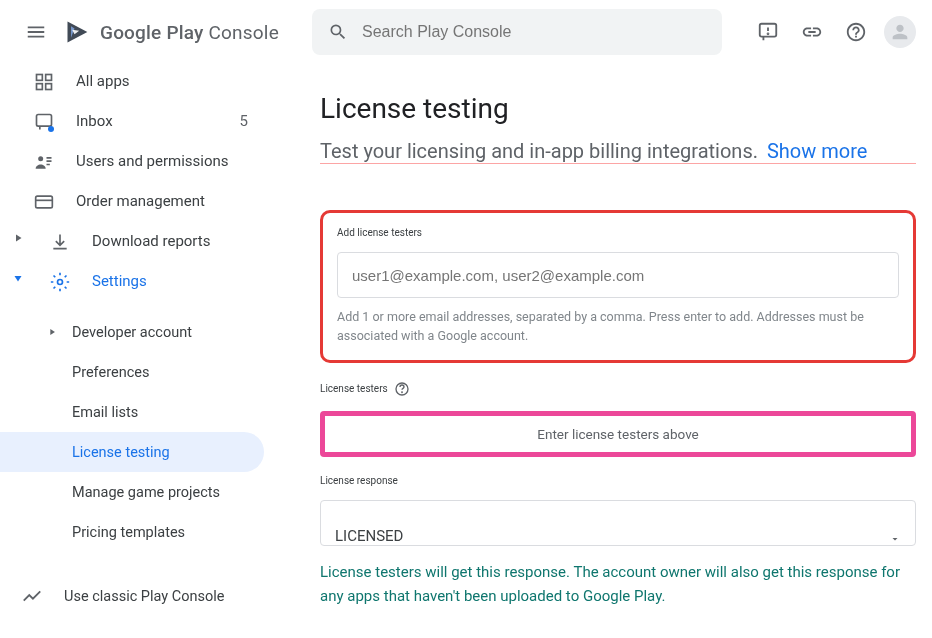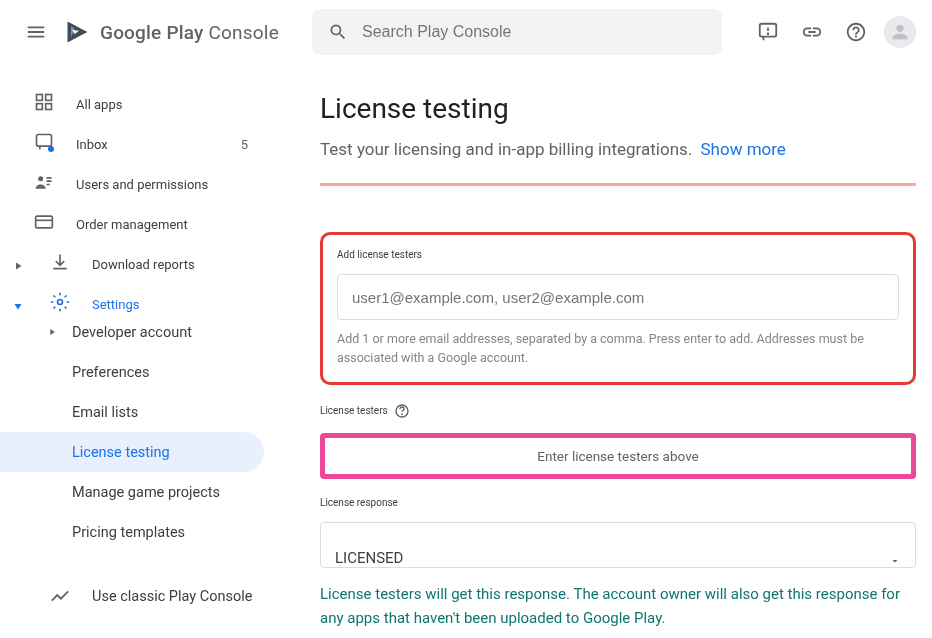--- a/index.html
+++ b/index.html
@@ -104,13 +104,13 @@
     }
     .nav-item {
       display: flex;
-      align-items: flex-end;
+      align-items: flex-start;
       height: 40px;
       padding: 0 16px 0 32px;
       cursor: pointer;
       color: #3c4043;
       gap: 20px;
-      font-size: 13px;
+      font-size: 15px;
     }
     .nav-item.has-expand {
       padding-left: 8px;

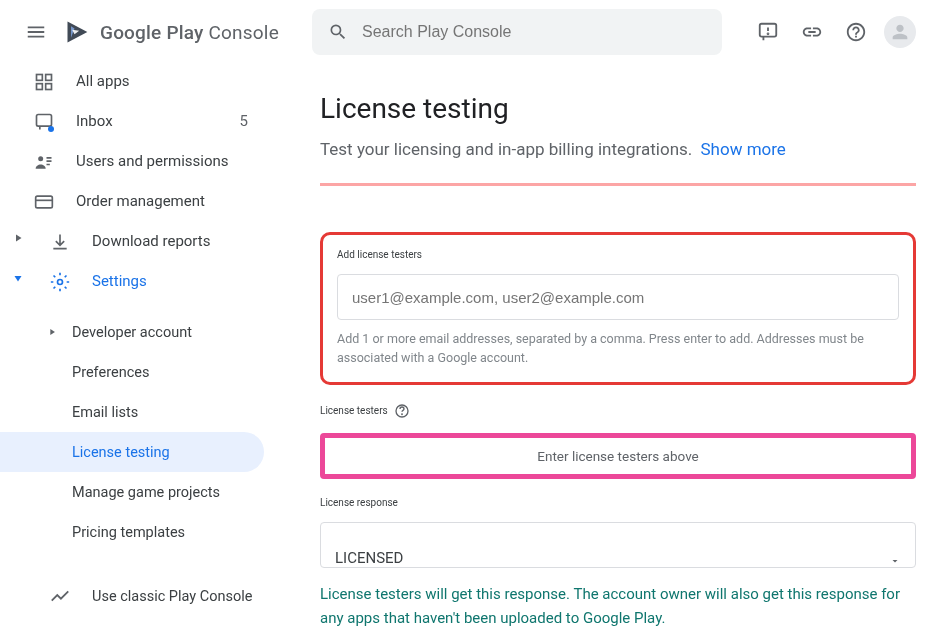--- a/index.html
+++ b/index.html
@@ -191,11 +191,10 @@
       margin-top: 16px;
     }
     .page-subtitle {
-      font-size: 17px;
+      font-size: 20px;
       color: #5f6368;
       margin-top: 14px;
-      padding-bottom: 24px;
-      border-bottom: 3px solid #fca5a5;
+      border-bottom: 1px solid #fca5a5;
     }
     .page-subtitle a {
       color: #1a73e8;

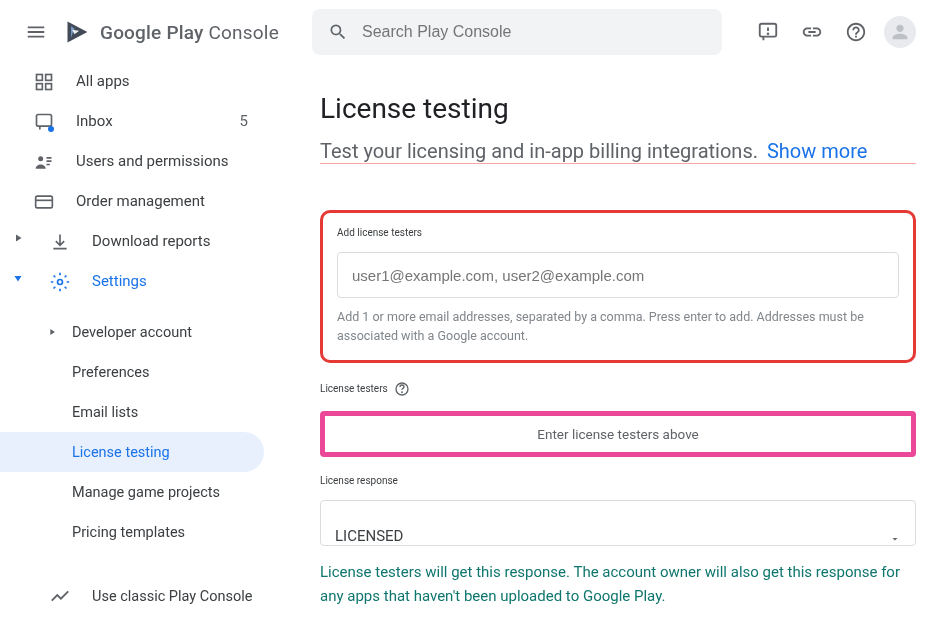--- a/index.html
+++ b/index.html
@@ -268,7 +268,7 @@
       display: flex;
       align-items: center;
       height: 40px;
-      padding: 0 16px 0 48px;
+      padding: 0 16px 0 20px;
       gap: 20px;
       cursor: pointer;
       margin-top: 24px;

